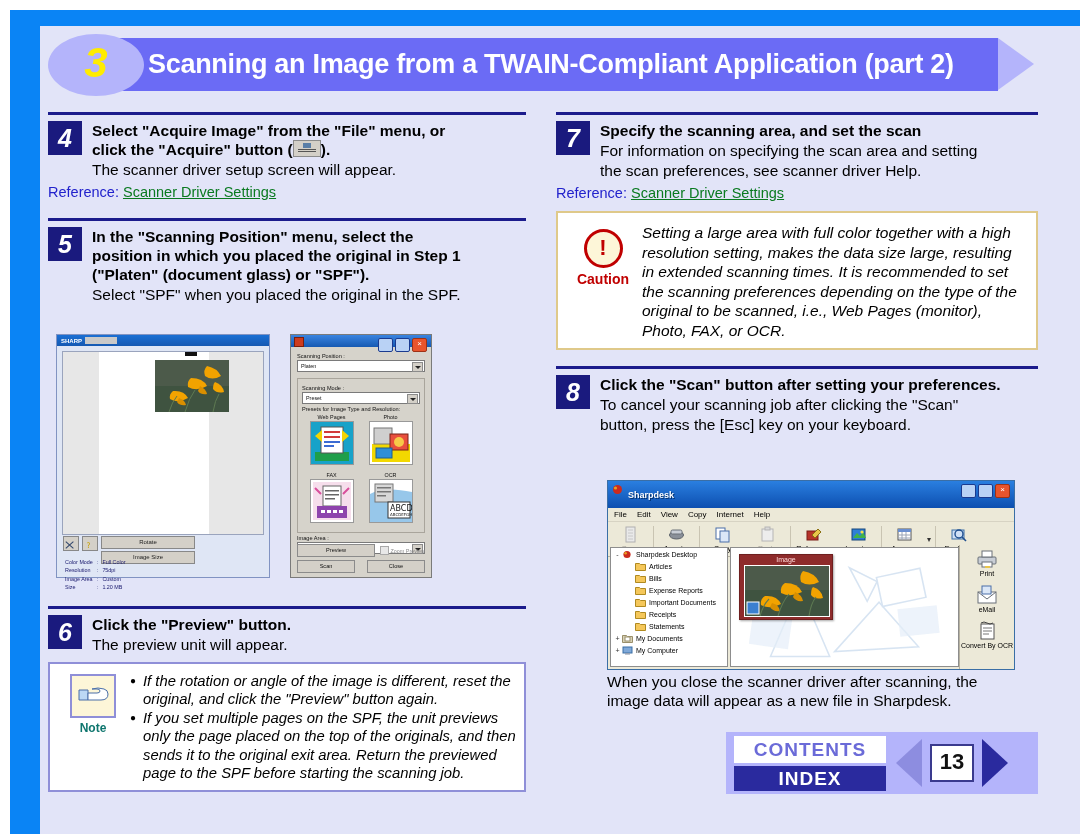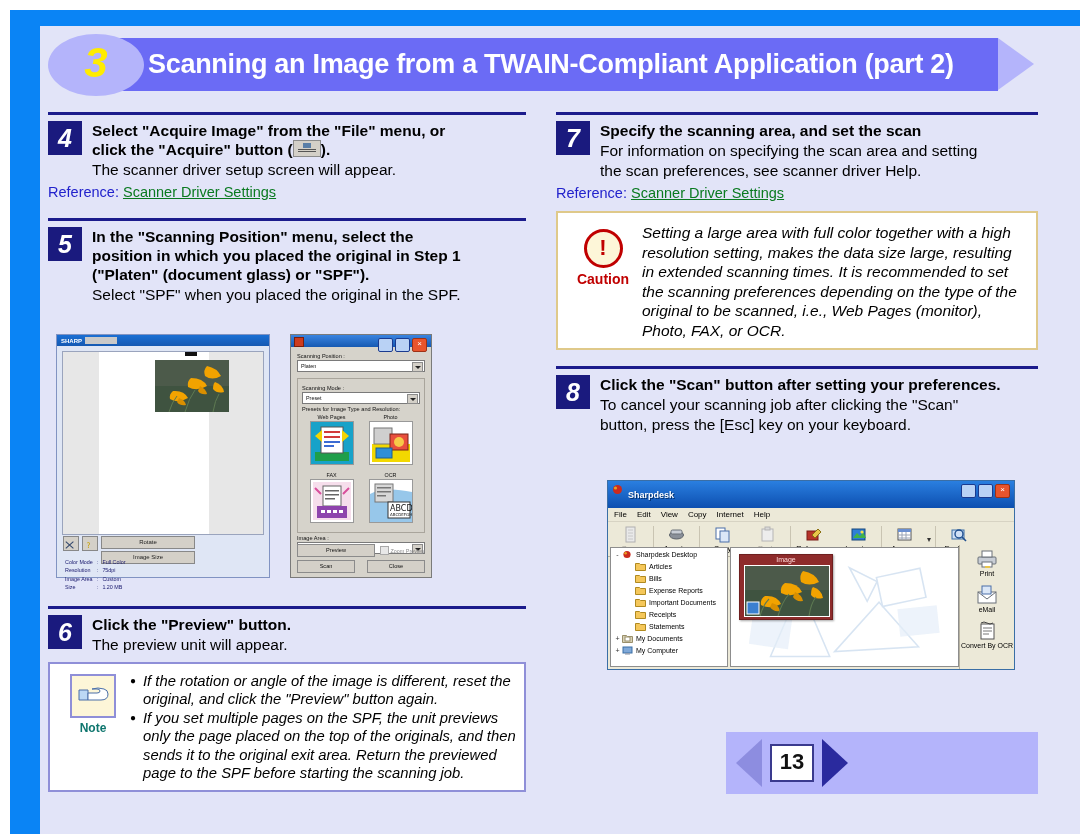--- a/index.html
+++ b/index.html
@@ -717,6 +717,10 @@
     </div>
   </div>
 
+  <div class="closing">
+    <div>When you close the scanner driver after scanning, the</div>
+    <div>image data will appear as a new file in Sharpdesk.</div>
+  </div>
 
   <div class="foot">
     <div class="tri-l"></div>

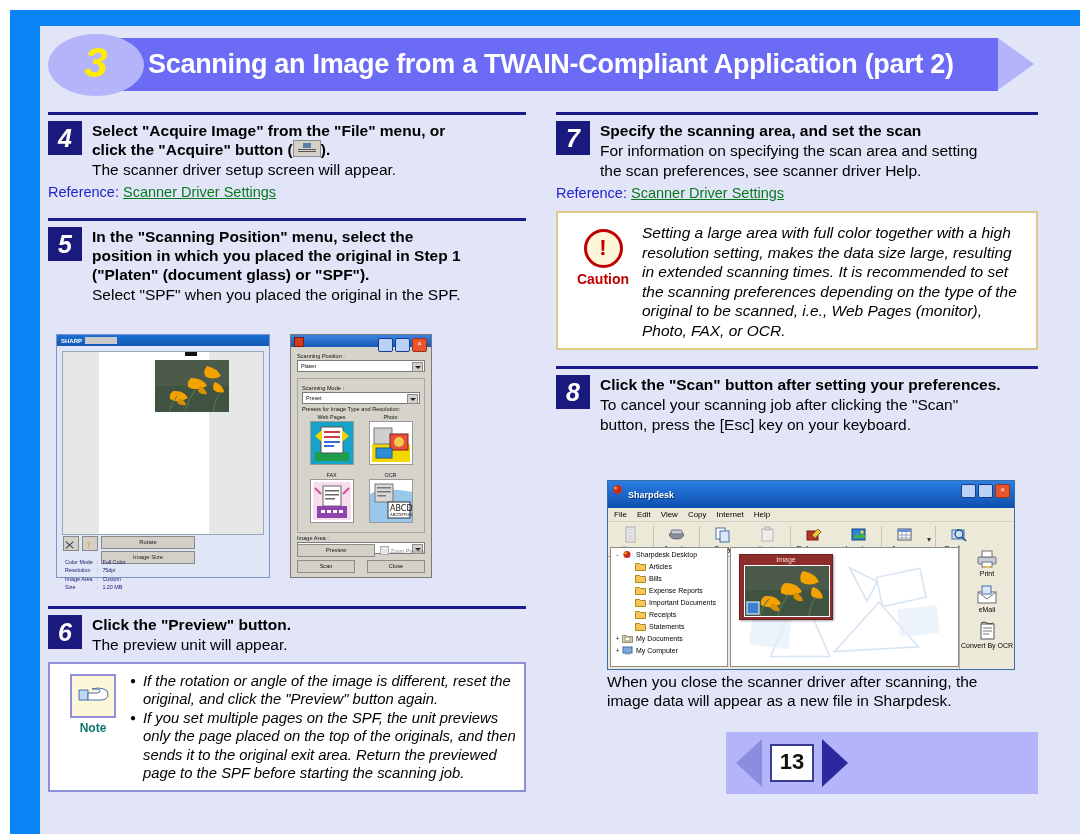--- a/index.html
+++ b/index.html
@@ -723,6 +723,10 @@
   </div>
 
   <div class="foot">
+    <div class="foot-btns">
+      <div class="fbtn fcontents">CONTENTS</div>
+      <div class="fbtn findex">INDEX</div>
+    </div>
     <div class="tri-l"></div>
     <div class="pagebox">13</div>
     <div class="tri-r"></div>

